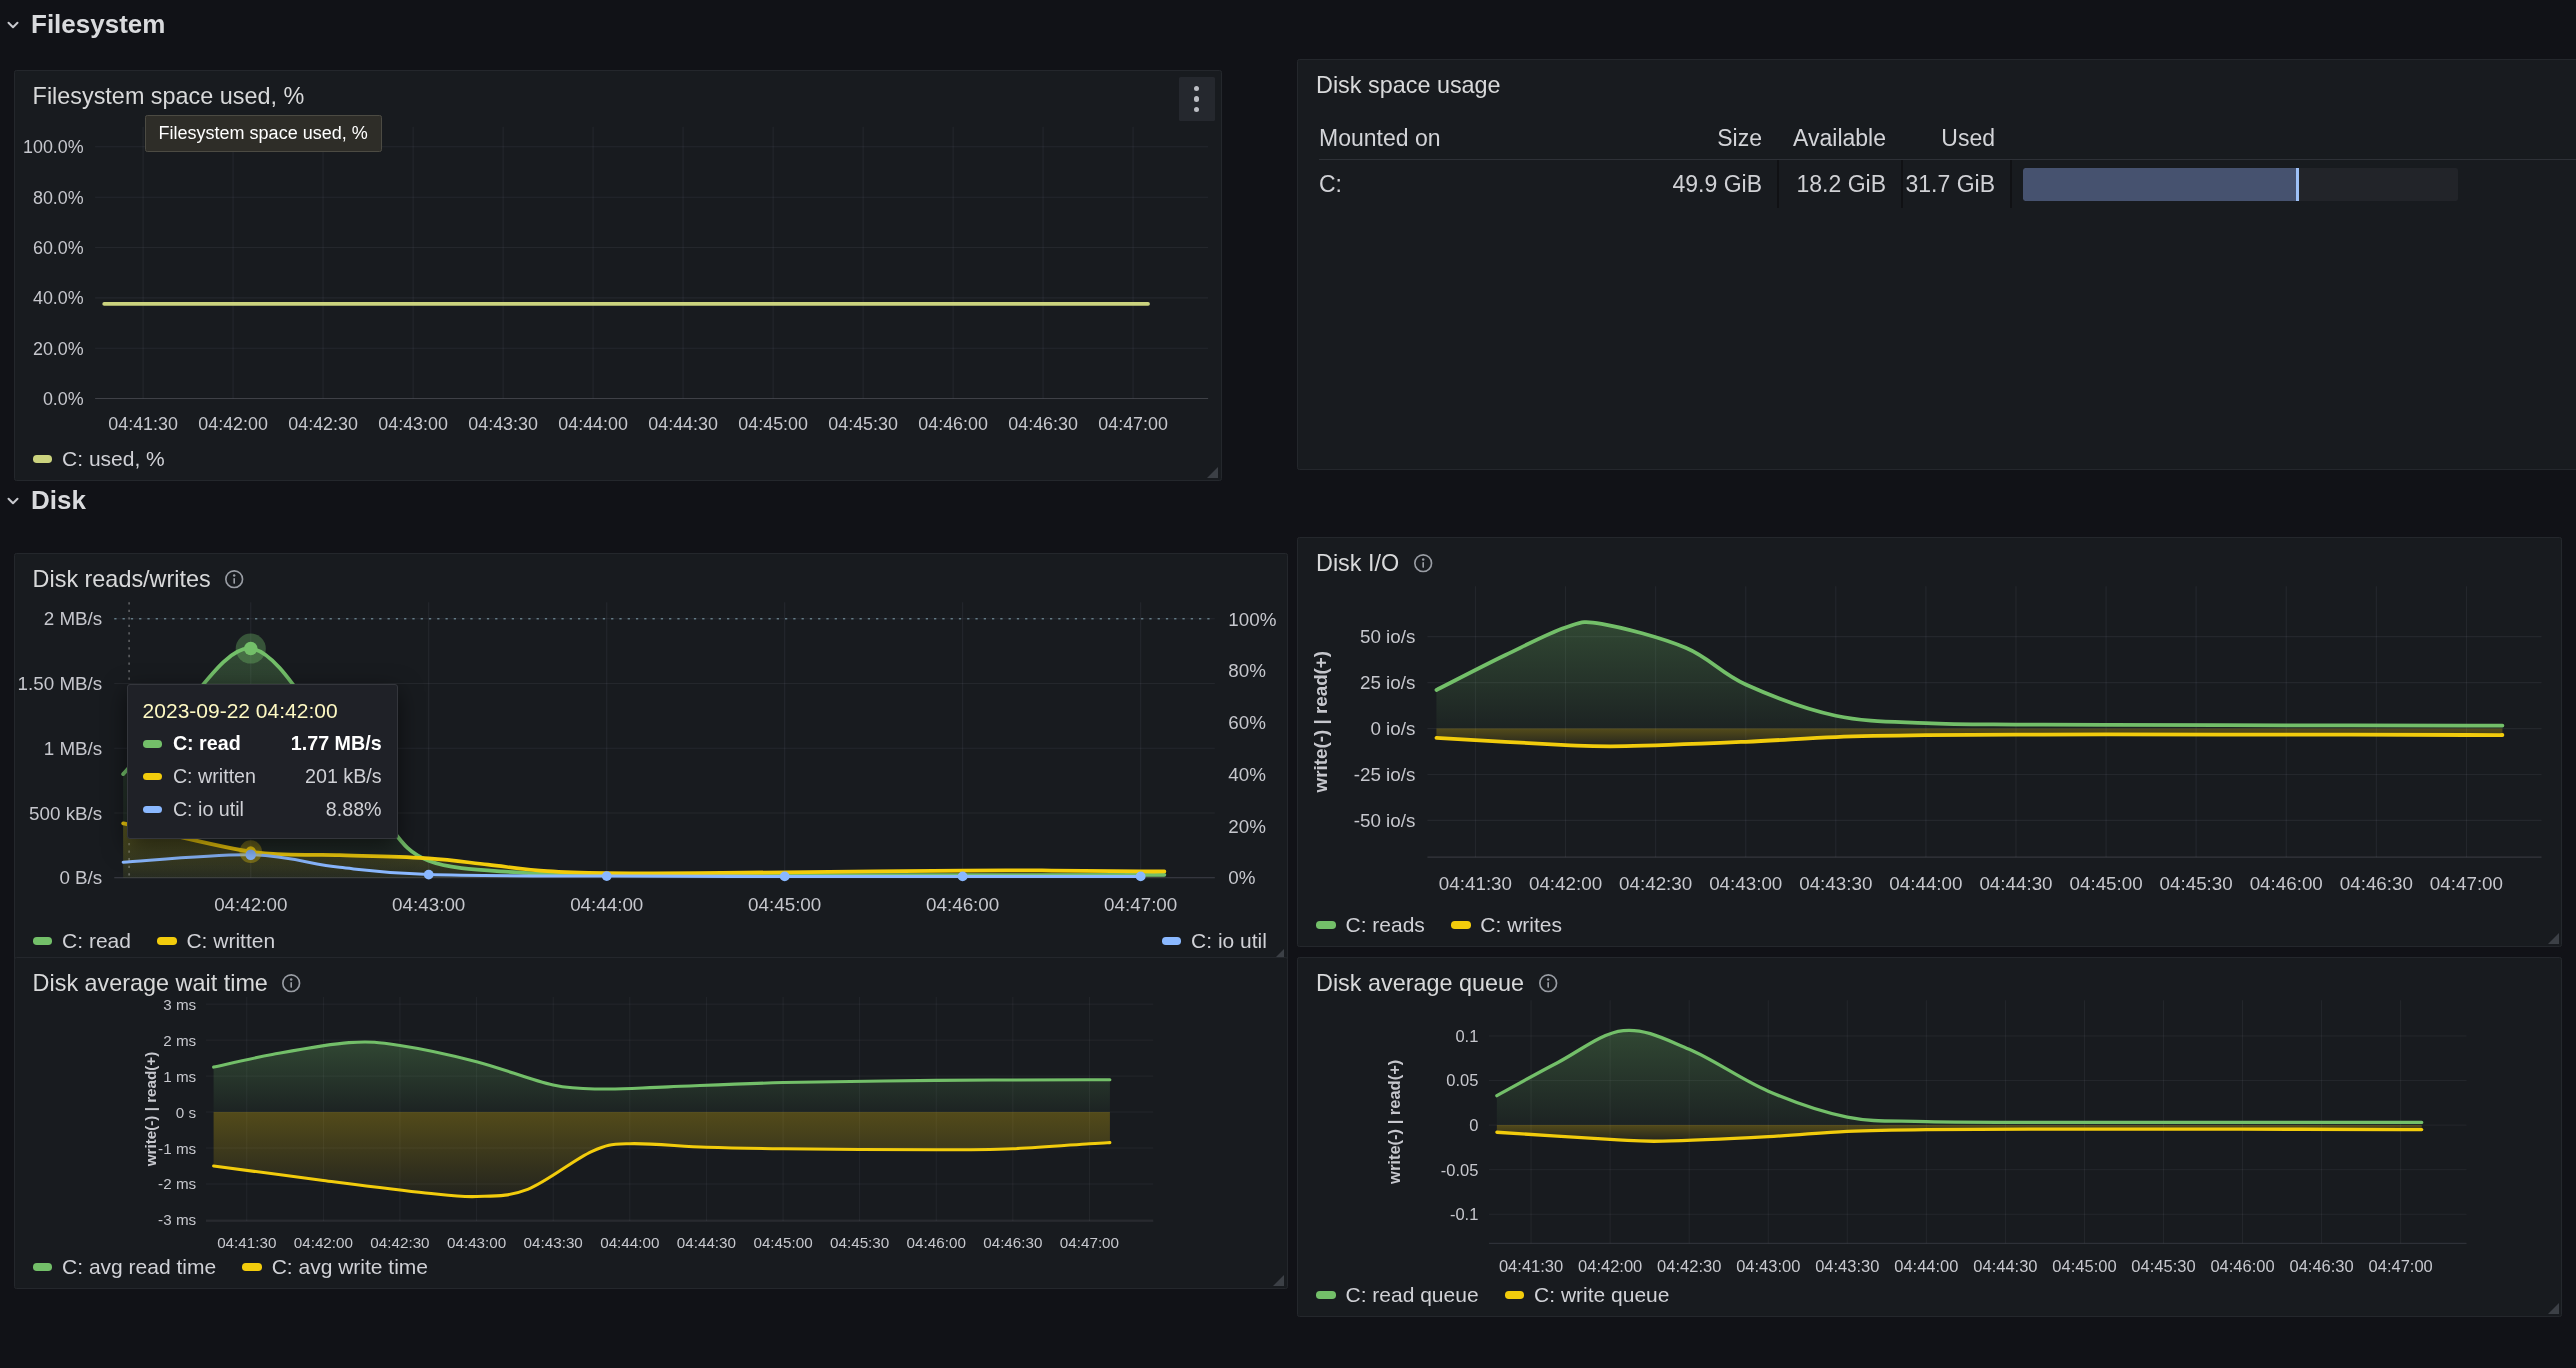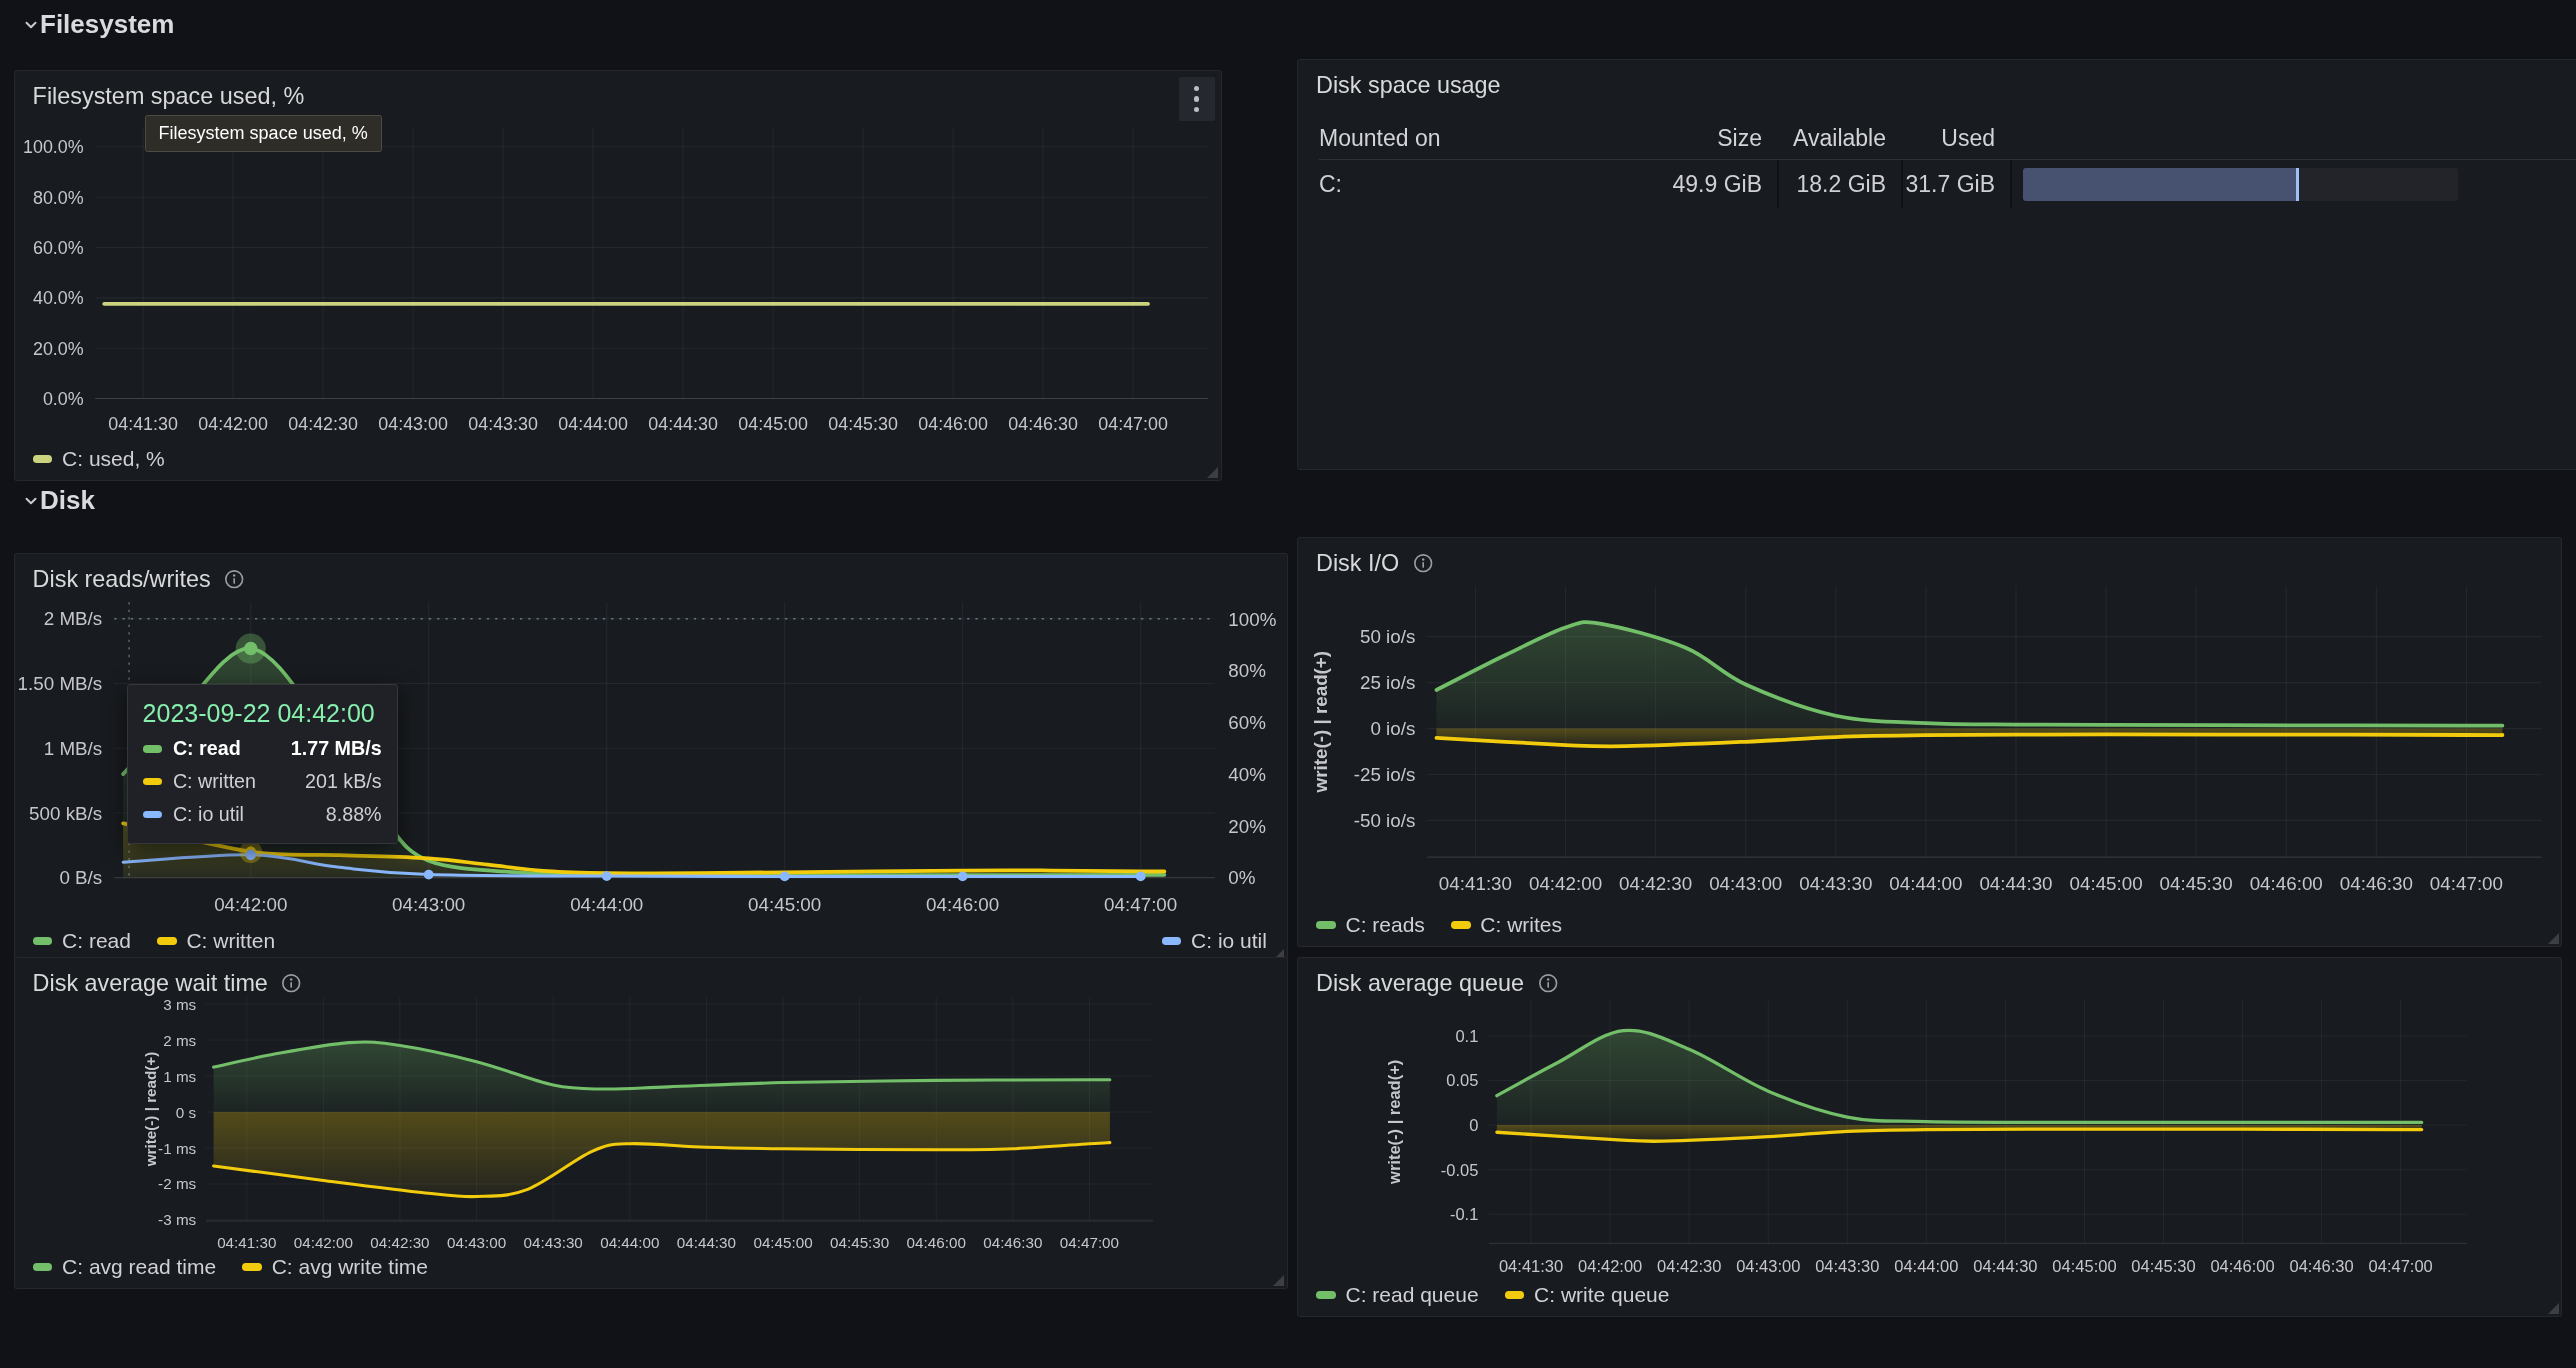--- a/index.html
+++ b/index.html
@@ -5,7 +5,7 @@
   html,body{margin:0;padding:0;background:#111217;}
   body{width:2576px;height:1368px;position:relative;overflow:hidden;
        font-family:"Liberation Sans",sans-serif;color:#ccccdc;}
-  .sec{position:absolute;left:22px;display:flex;cursor:pointer;}
+  .sec{position:absolute;left:4px;display:flex;gap:9px;cursor:pointer;}
   .sec-label{font-size:26px;font-weight:700;color:#d9dadd;}
   .panel{position:absolute;background:#181b1f;border:0.8px solid #24272c;border-radius:2.3px;box-sizing:border-box;}
   .ptitle{position:absolute;top:12px;left:18px;display:flex;align-items:center;gap:13.6px;

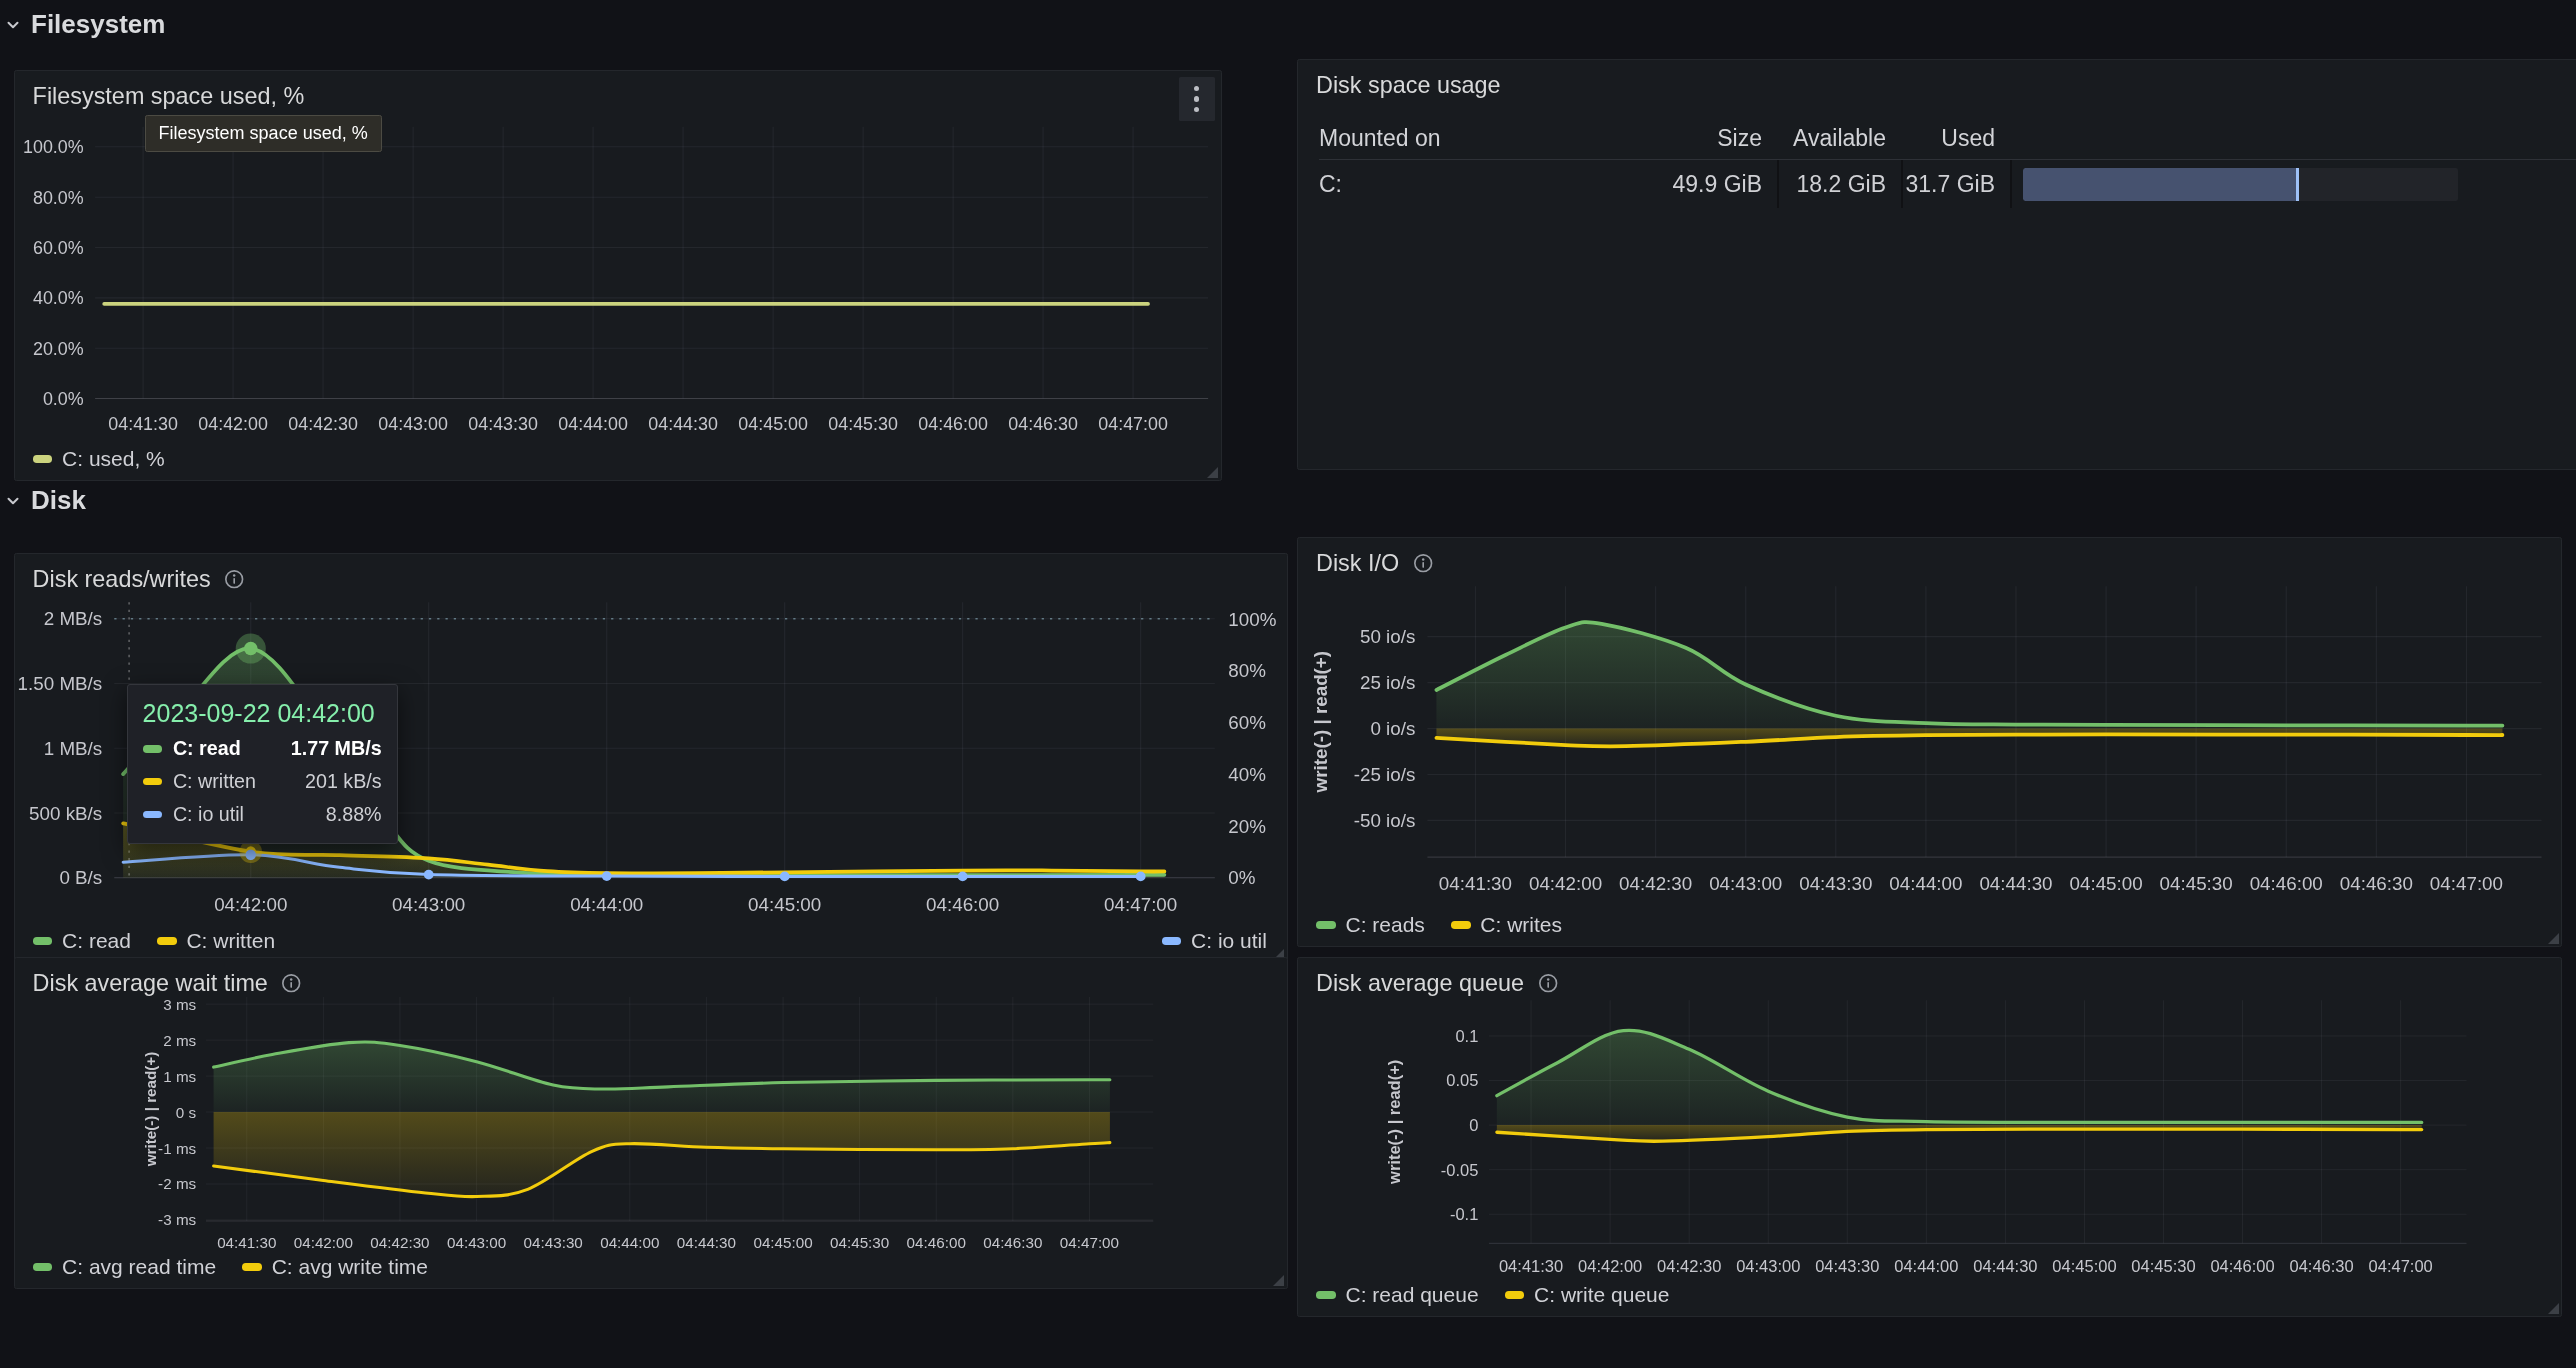--- a/index.html
+++ b/index.html
@@ -26,7 +26,7 @@
              padding:6.8px 13px;font-size:18px;color:#fff;white-space:nowrap;z-index:6;}
   .chart-tip{position:absolute;left:112px;top:130px;width:239px;background:#1f2127;border:0.8px solid #34363c;
              border-radius:3px;padding:13.6px 15px 16.6px 15px;box-shadow:0 7.6px 23px rgba(0,0,0,.55);z-index:6;}
-  .tt-time{font-size:25px;color:#86efac;margin-bottom:4.5px;}
+  .tt-time{font-size:21px;color:#fef9c3;margin-bottom:4.5px;}
   .tt-row{display:flex;align-items:center;gap:10.6px;margin-top:9.8px;font-size:19.7px;color:#cfd0d5;}
   .tt-row .sw{width:19.7px;height:7.6px;border-radius:3.8px;flex:none;}
   .tt-row .val{margin-left:auto;padding-left:19.7px;}

